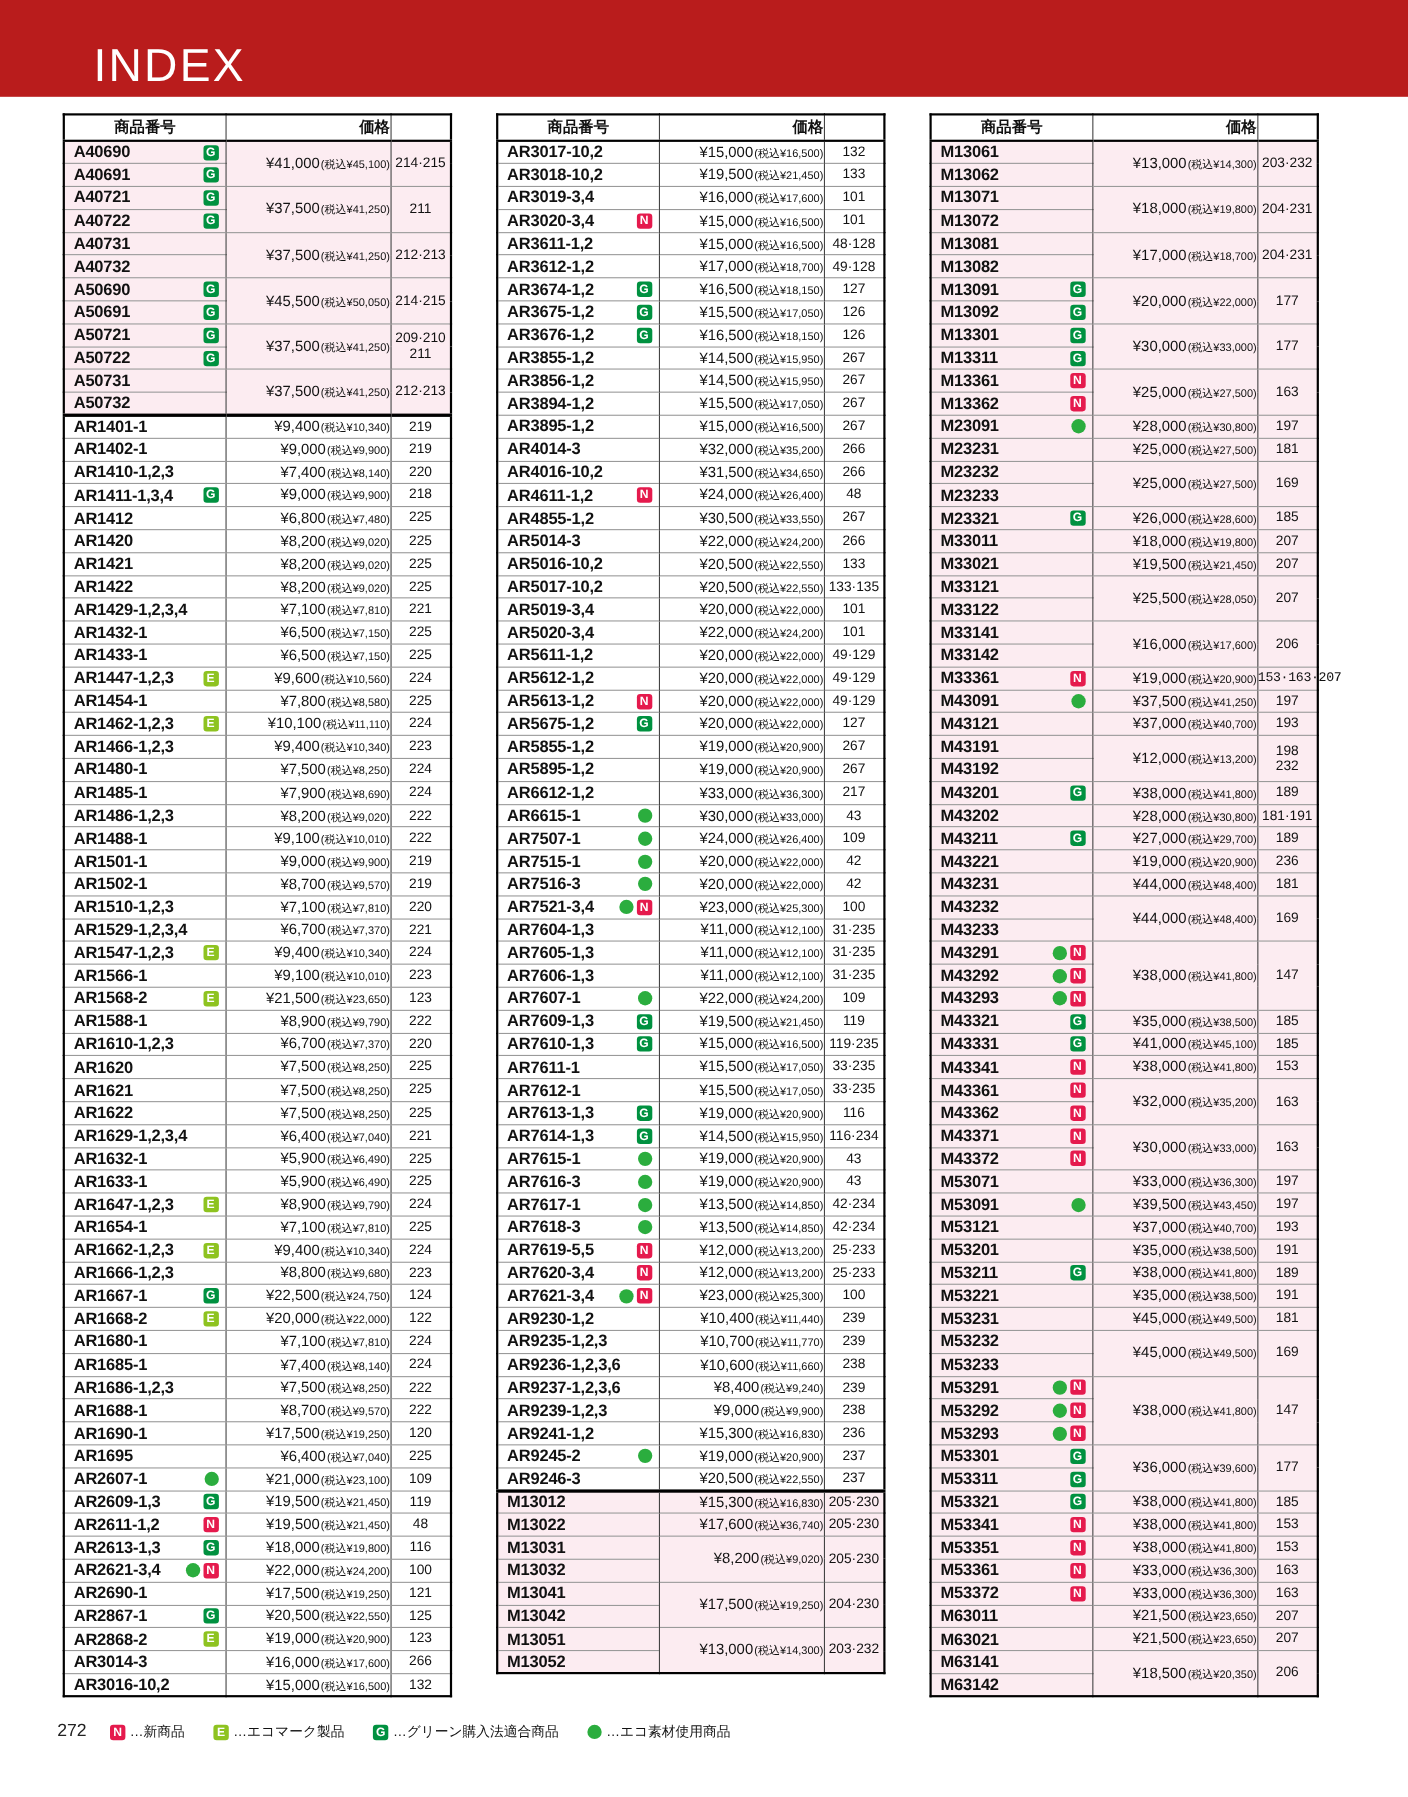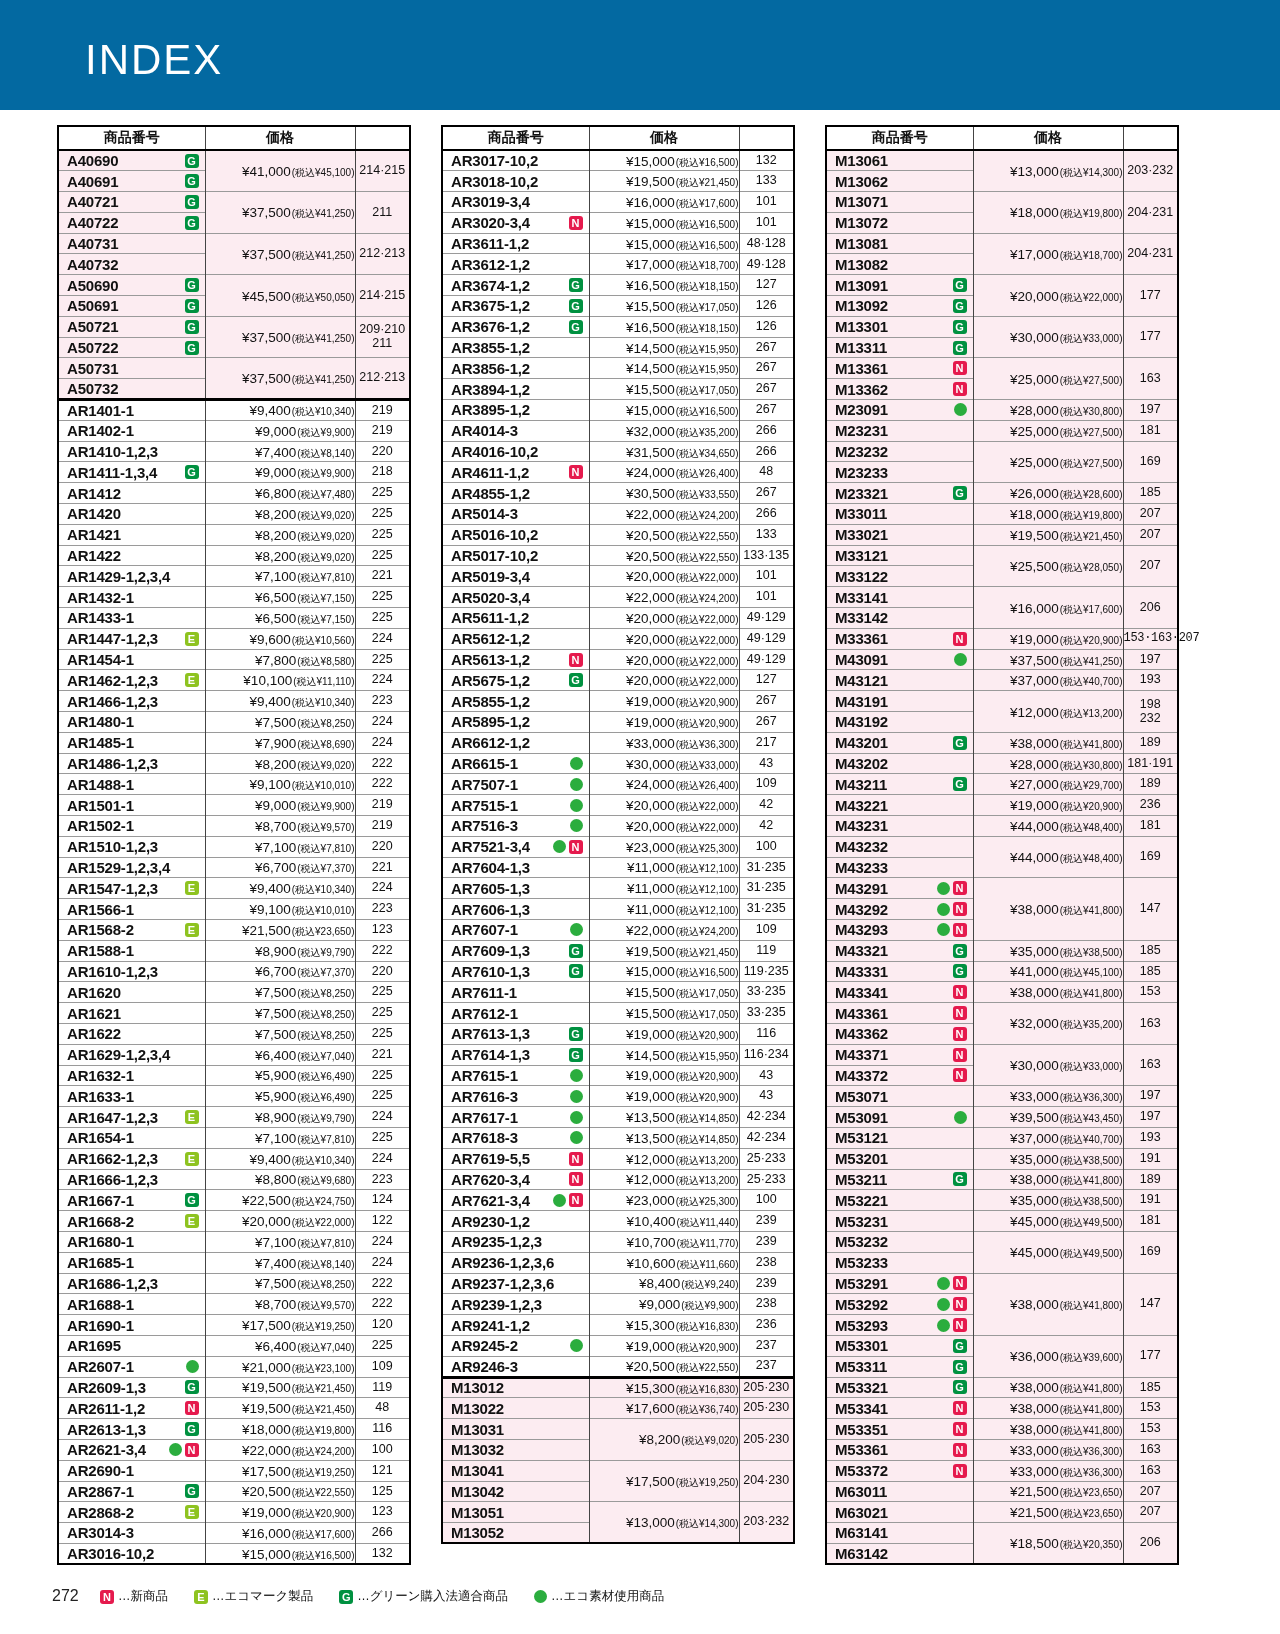--- a/index.html
+++ b/index.html
@@ -9,7 +9,7 @@
     -webkit-font-smoothing:antialiased;
   }
   
-  .top-bar{height:110px;background:#0369a1;position:relative;}
+  .top-bar{height:88px;background:#b91c1c;position:relative;}
   .top-bar .index-title{
     position:absolute;left:85px;top:36px;
     color:#ffffff;font-size:42px;font-weight:200;letter-spacing:2px;

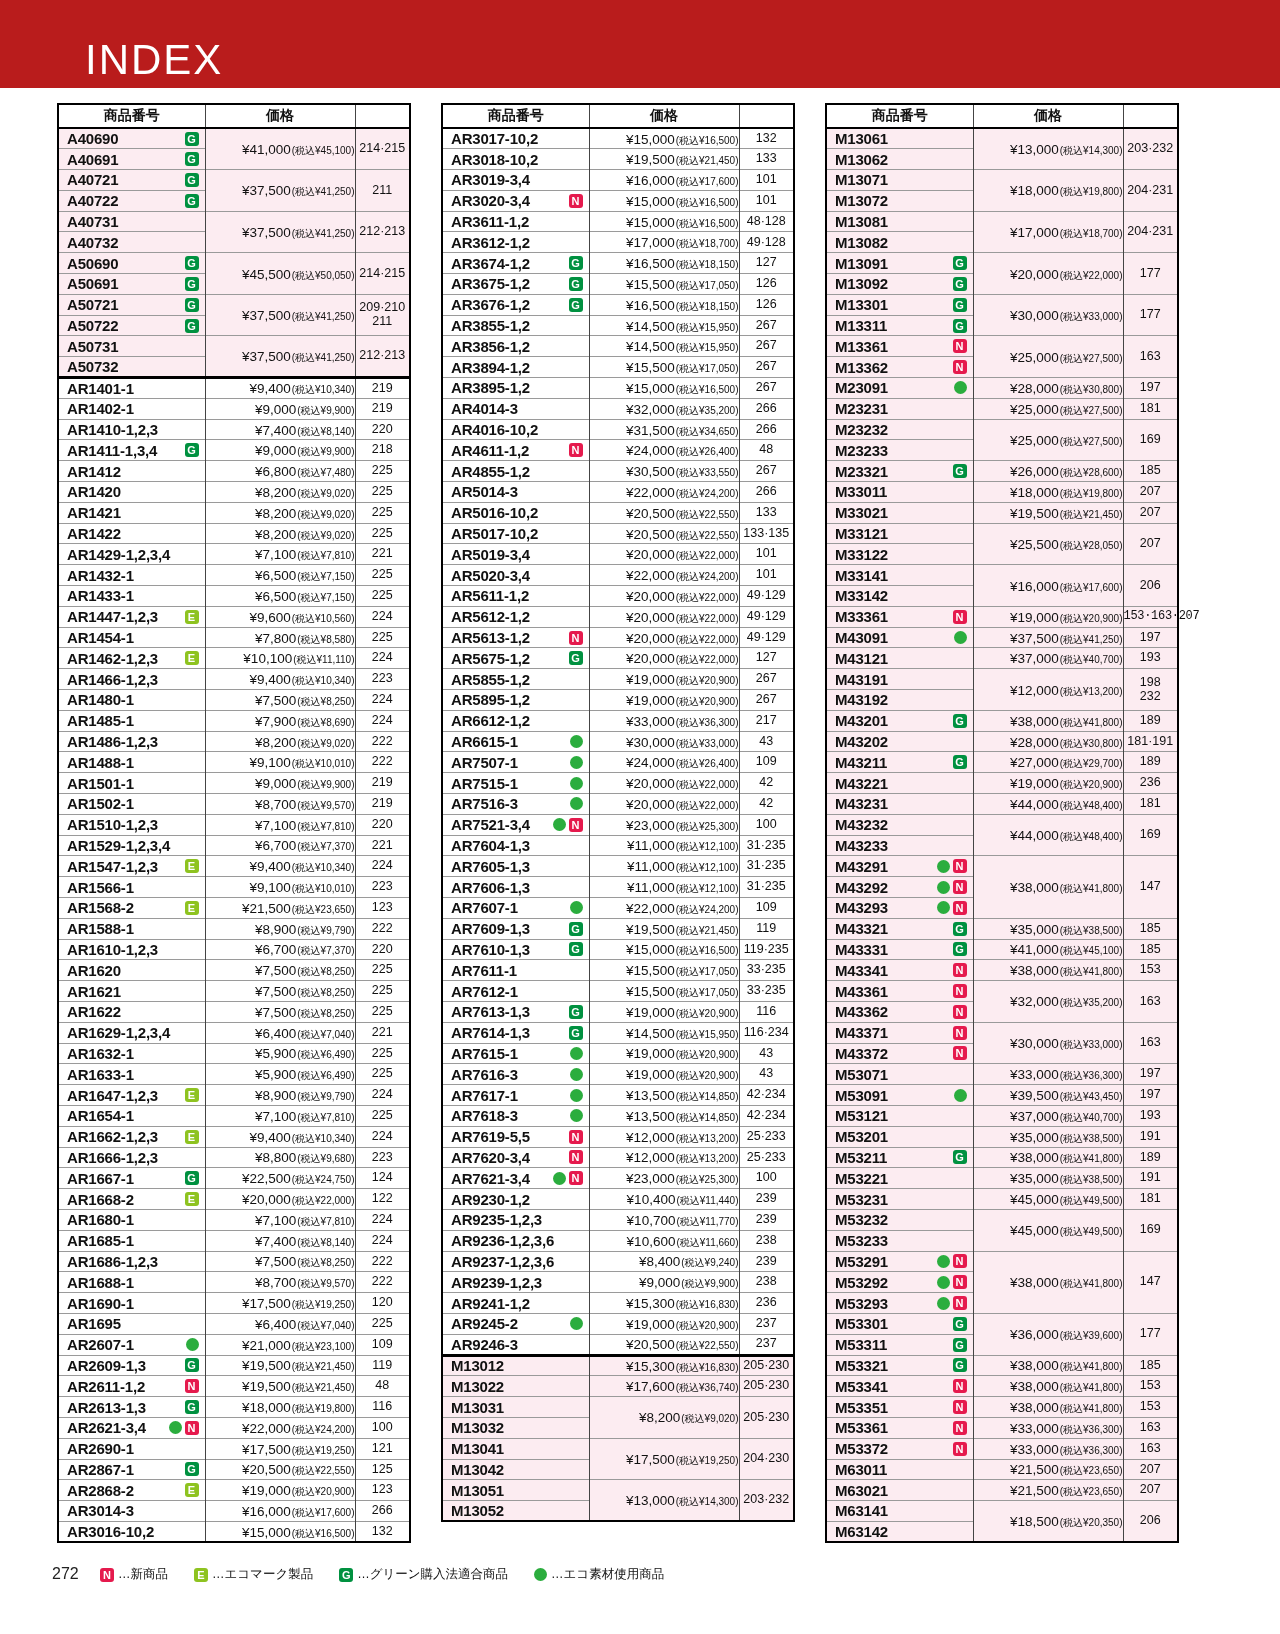--- a/index.html
+++ b/index.html
@@ -17,7 +17,7 @@
   }
   
   .tables-wrap{
-    display:flex;margin:15px 0 0 57px;gap:30px;align-items:flex-start;
+    display:flex;margin:15px 0 0 57px;gap:40px;align-items:flex-start;
   }
   table.price-table{
     border-collapse:collapse;table-layout:fixed;width:352px;

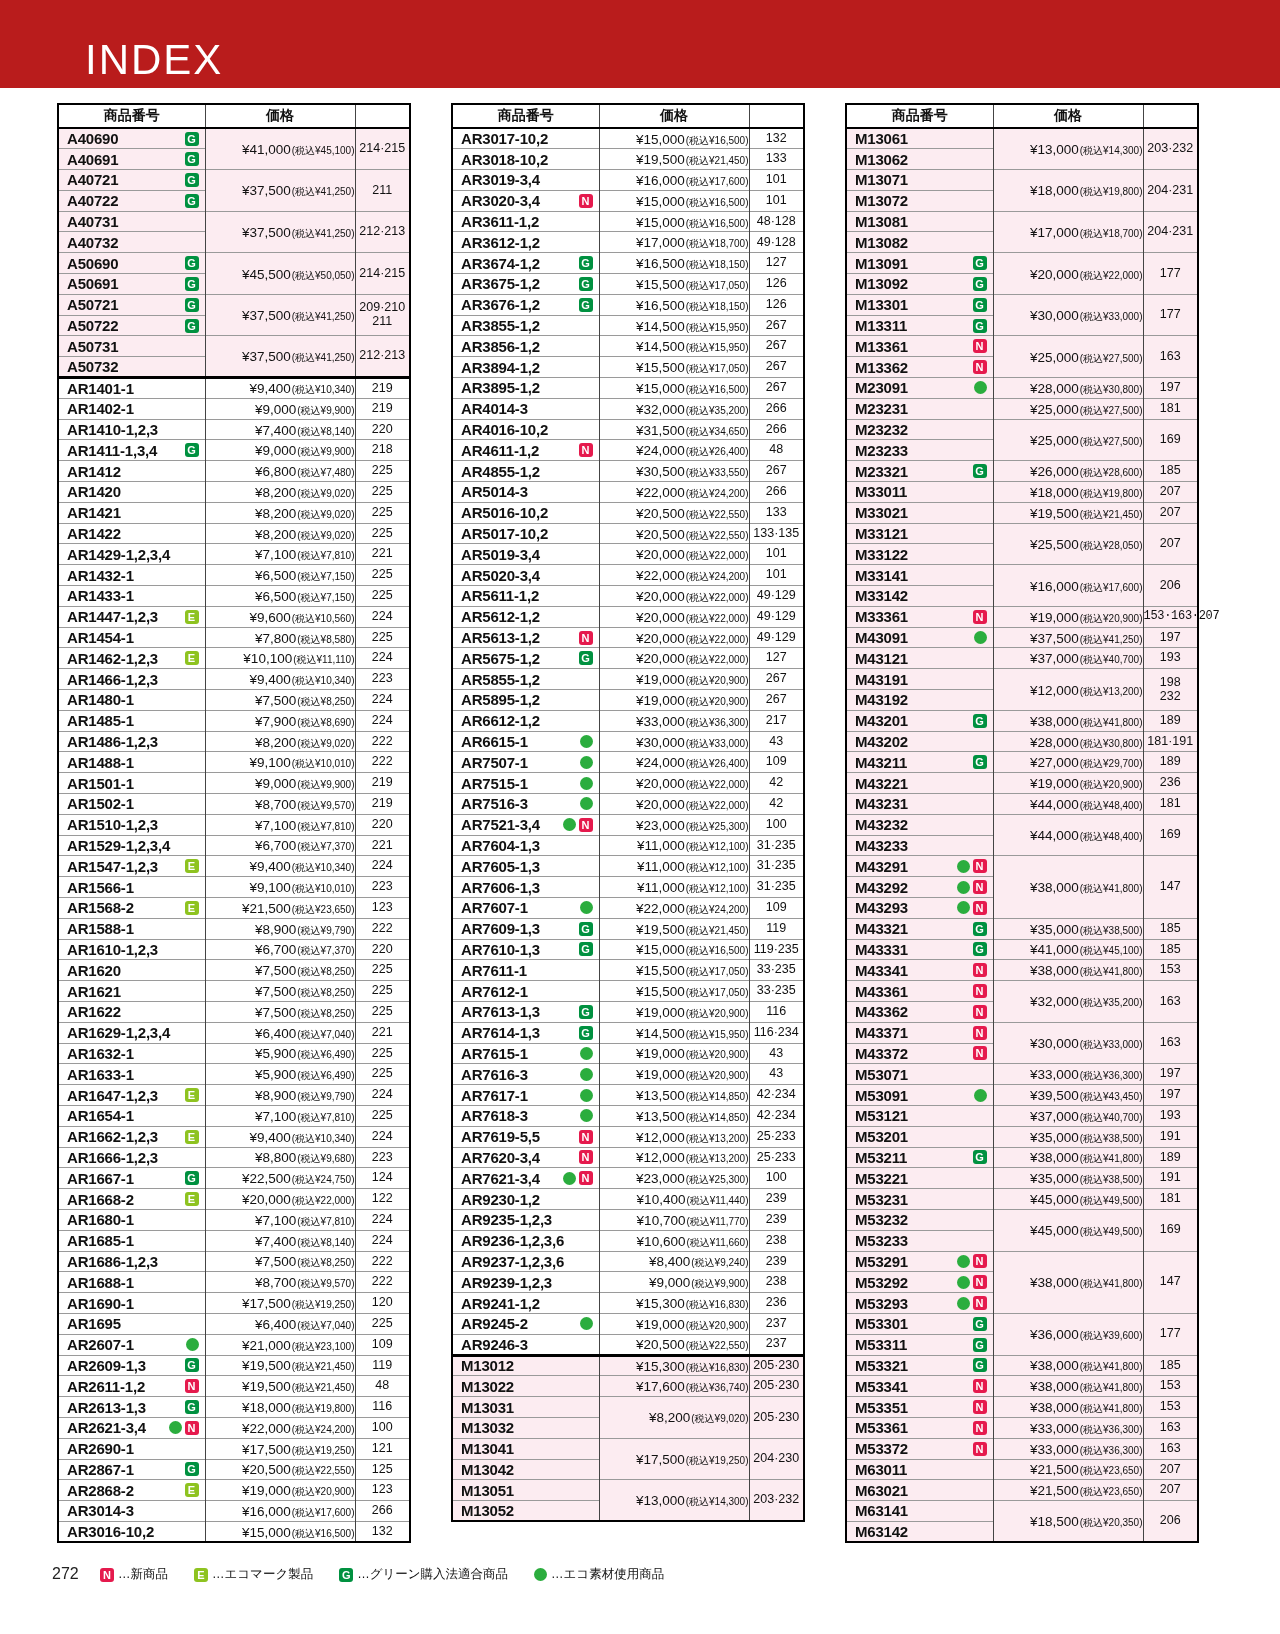--- a/index.html
+++ b/index.html
@@ -30,7 +30,7 @@
     height:22px;font-size:14px;font-weight:bold;text-align:center;
     border-bottom:2px solid #000;background:#fff;padding:0;color:#111;
   }
-  table.price-table th + th{border-left:1px solid #444;}
+  table.price-table th + th{border-left:1px solid #444;text-align:right;}
   table.price-table tr{height:20.8px;}
   table.price-table td{
     padding:0;border-top:1px solid #9a9a9a;vertical-align:middle;color:#111;

